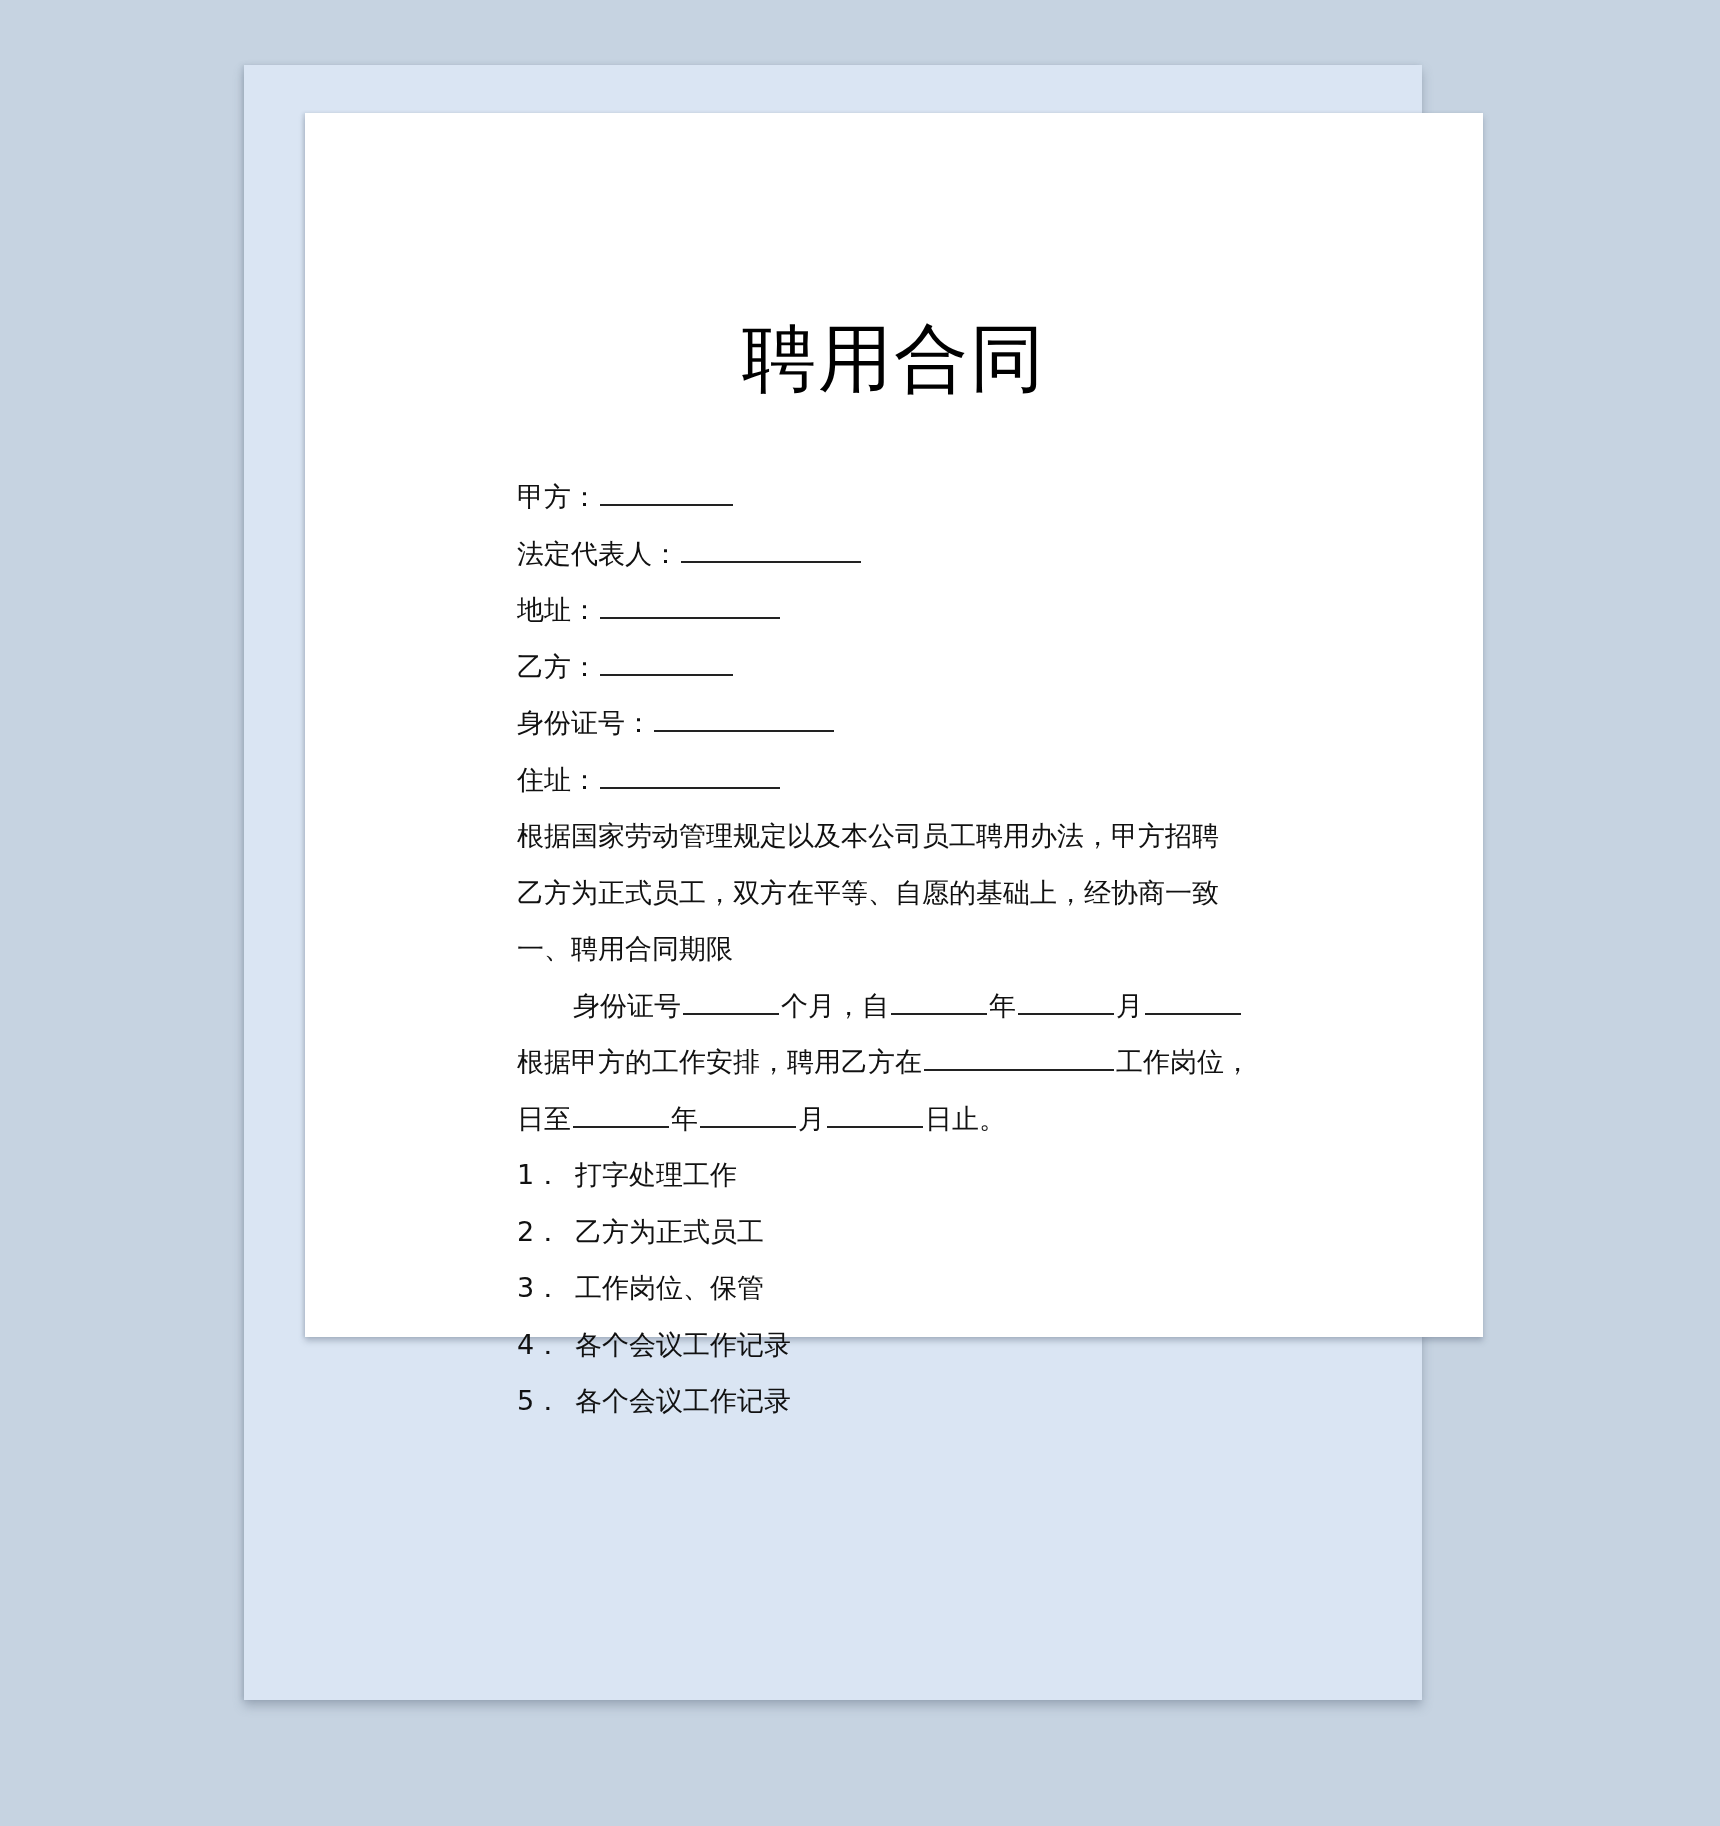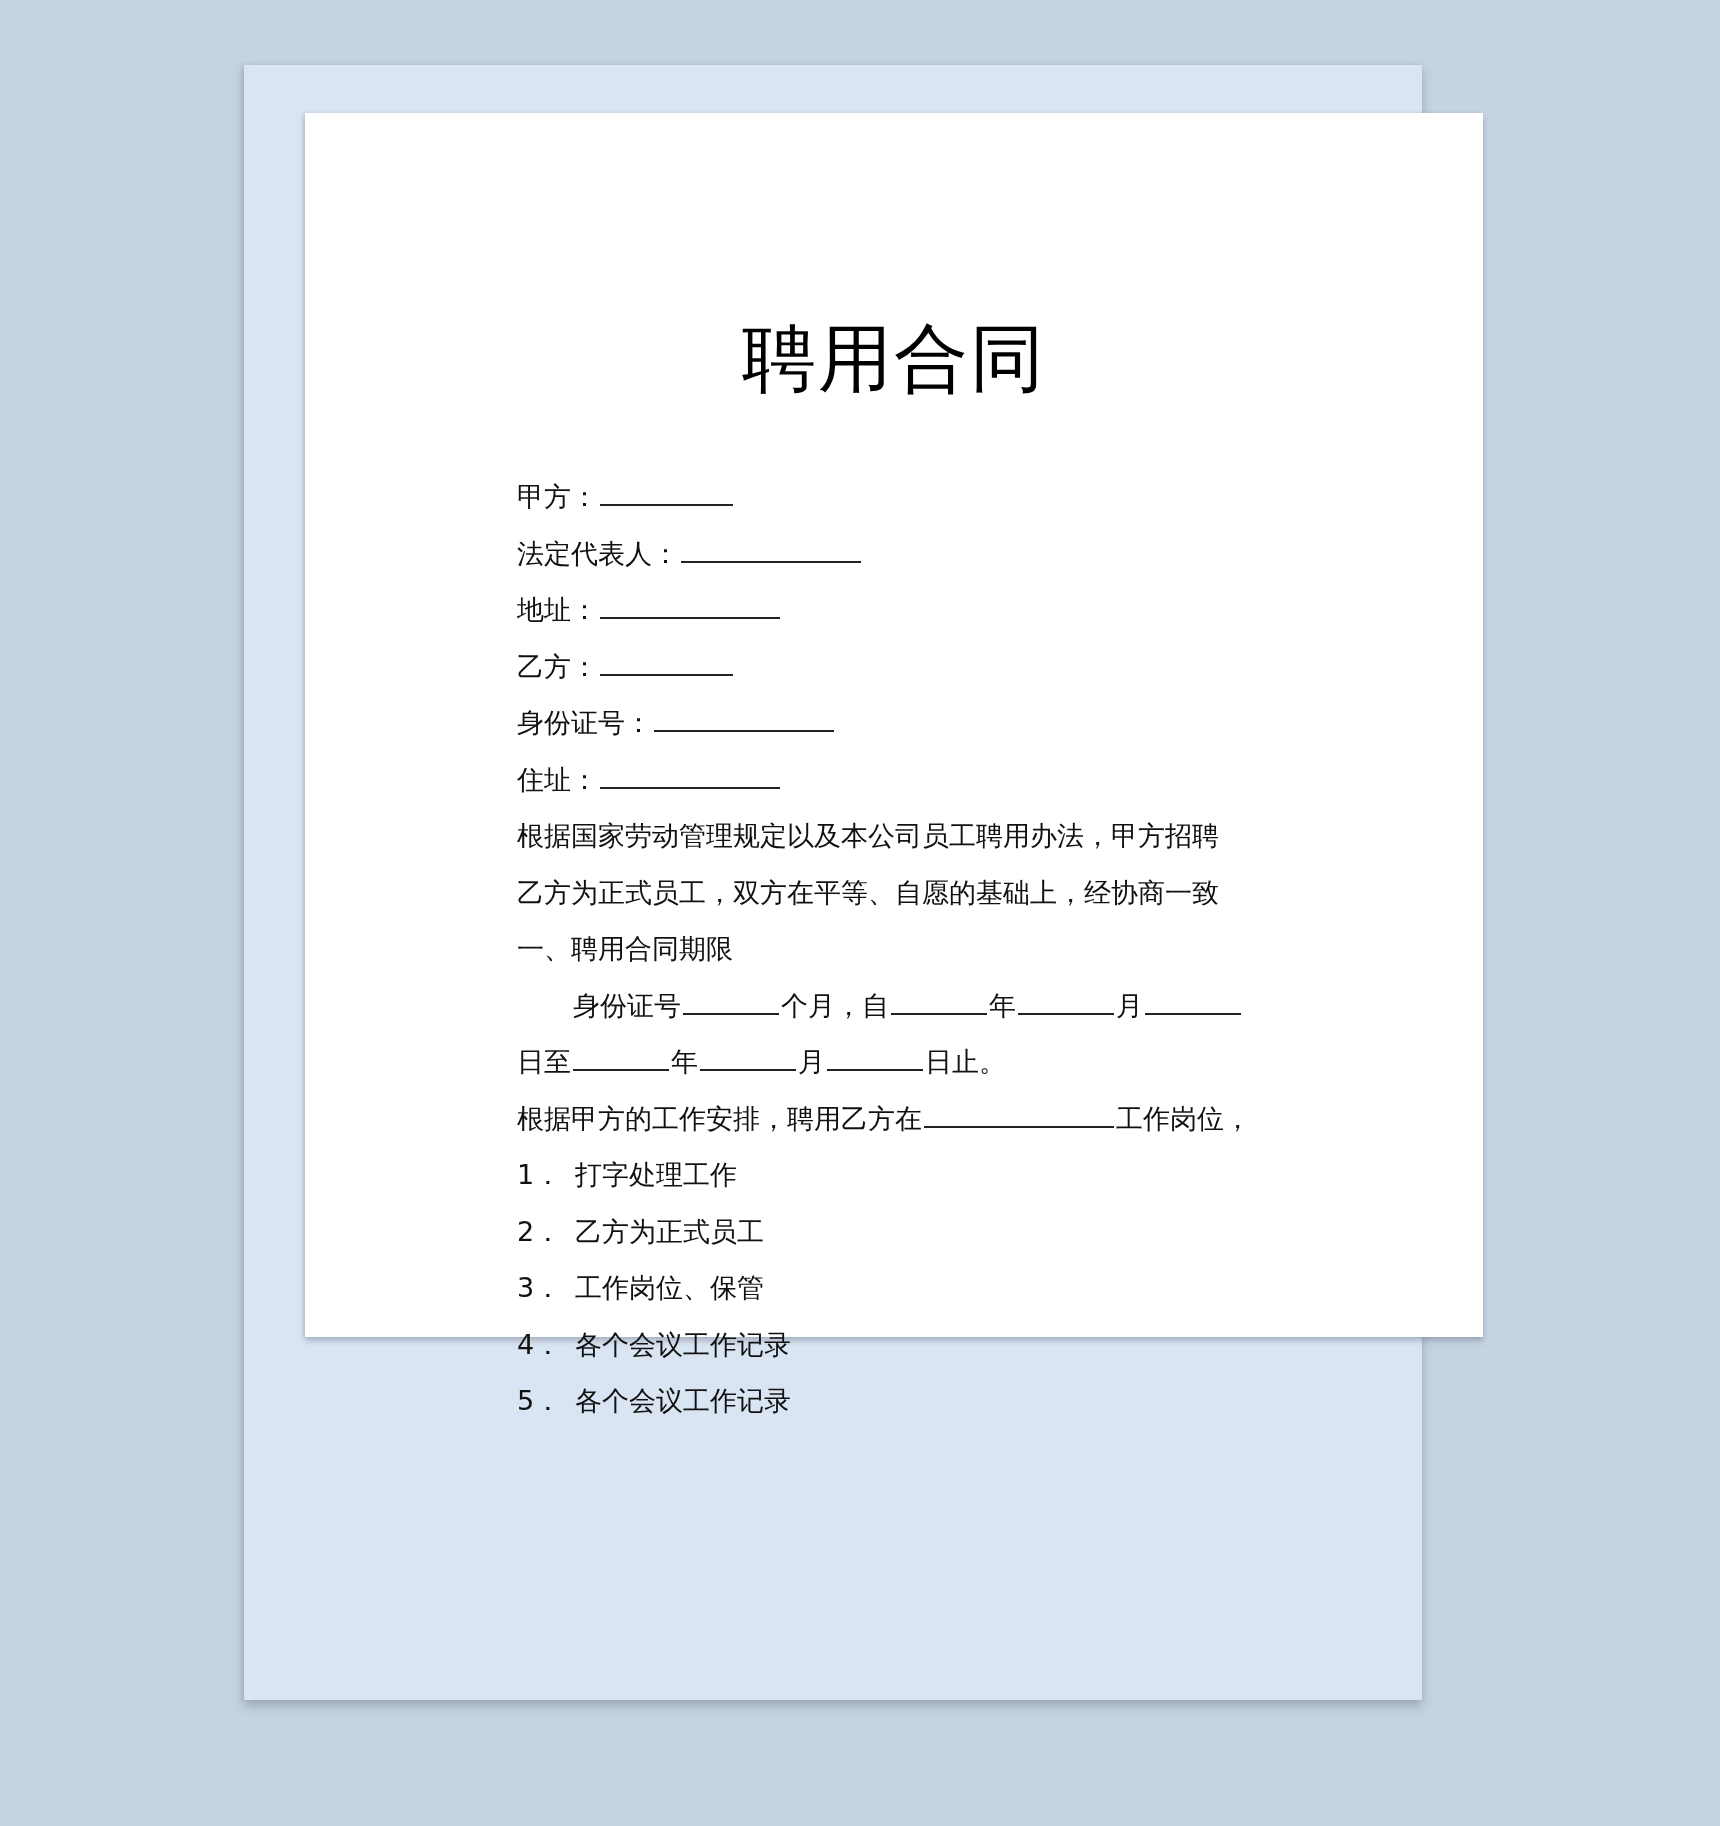--- a/index.html
+++ b/index.html
@@ -108,12 +108,12 @@
     <div class="line indent">
       <span>身份证号</span><span class="blank" style="width:96px"></span><span>个月，自</span><span class="blank" style="width:96px"></span><span>年</span><span class="blank" style="width:96px"></span><span>月</span><span class="blank" style="width:96px"></span>
     </div>
+    <div class="line bold">
+      <span>根据甲方的工作安排，聘用乙方在</span><span class="blank" style="width:190px"></span><span>工作岗位，</span>
+    </div>
+
     <div class="line">
       <span>日至</span><span class="blank" style="width:96px"></span><span>年</span><span class="blank" style="width:96px"></span><span>月</span><span class="blank" style="width:96px"></span><span>日止。</span>
-    </div>
-
-    <div class="line bold">
-      <span>根据甲方的工作安排，聘用乙方在</span><span class="blank" style="width:190px"></span><span>工作岗位，</span>
     </div>
 
 

